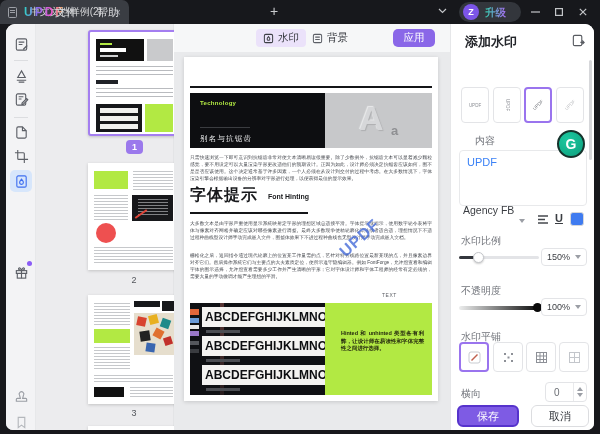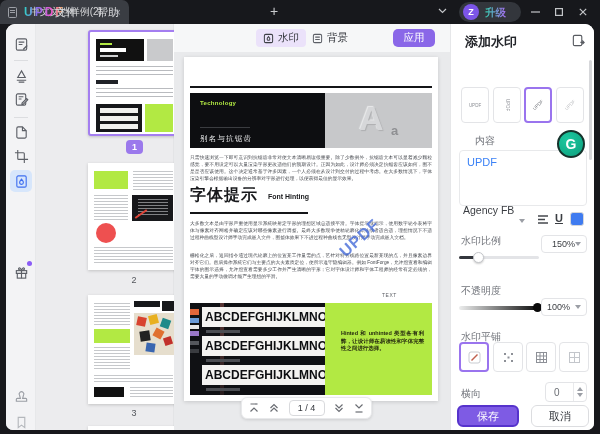--- a/index.html
+++ b/index.html
@@ -416,7 +416,7 @@
         <div class="abs" style="left:0;top:0;width:20px;height:3px;background:#34373d;border-radius:2px;"></div>
         <div class="knob" style="left:14px;top:-4px;"></div>
       </div>
-      <div class="abs valbox" style="left:90px;top:211px;justify-content:flex-end;">
+      <div class="abs valbox" style="left:90px;top:224px;">
         <span>150%</span>
         <span class="caret"></span>
       </div>

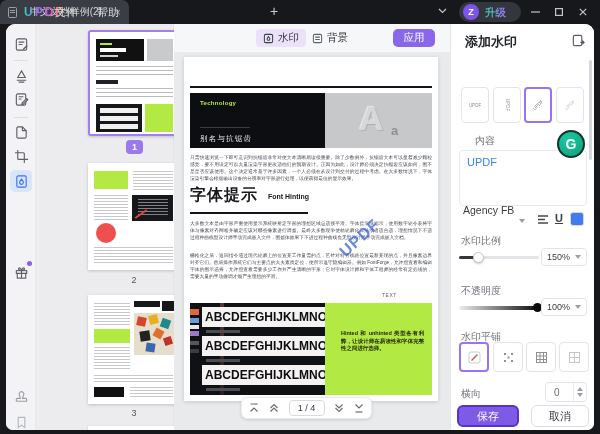--- a/index.html
+++ b/index.html
@@ -344,33 +344,6 @@
       <div class="abs wmark" style="left:152px;top:172px;">UPDF</div>
     </div>
 
-    <div class="abs pager">
-      <span>
-          <svg width="10" height="10" viewBox="0 0 10 10" fill="none" stroke="#6a6d73" stroke-width="1.2">
-            <line x1="1.5" y1="1" x2="8.5" y2="1"></line>
-            <path d="M1.5 8.5L5 5l3.5 3.5"></path>
-          </svg>
-        </span>
-      <span>
-          <svg width="10" height="10" viewBox="0 0 10 10" fill="none" stroke="#6a6d73" stroke-width="1.2">
-            <path d="M1.5 5L5 1.5 8.5 5"></path>
-            <path d="M1.5 8.5L5 5l3.5 3.5"></path>
-          </svg>
-        </span>
-      <span class="pagebox">1 / 4</span>
-      <span>
-          <svg width="10" height="10" viewBox="0 0 10 10" fill="none" stroke="#6a6d73" stroke-width="1.2">
-            <path d="M1.5 1.5L5 5l3.5-3.5"></path>
-            <path d="M1.5 5L5 8.5 8.5 5"></path>
-          </svg>
-        </span>
-      <span>
-          <svg width="10" height="10" viewBox="0 0 10 10" fill="none" stroke="#6a6d73" stroke-width="1.2">
-            <path d="M1.5 1.5L5 5l3.5-3.5"></path>
-            <line x1="1.5" y1="9" x2="8.5" y2="9"></line>
-          </svg>
-        </span>
-    </div>
 
     <div class="abs panel">
       <div class="abs p-title">添加水印</div>

